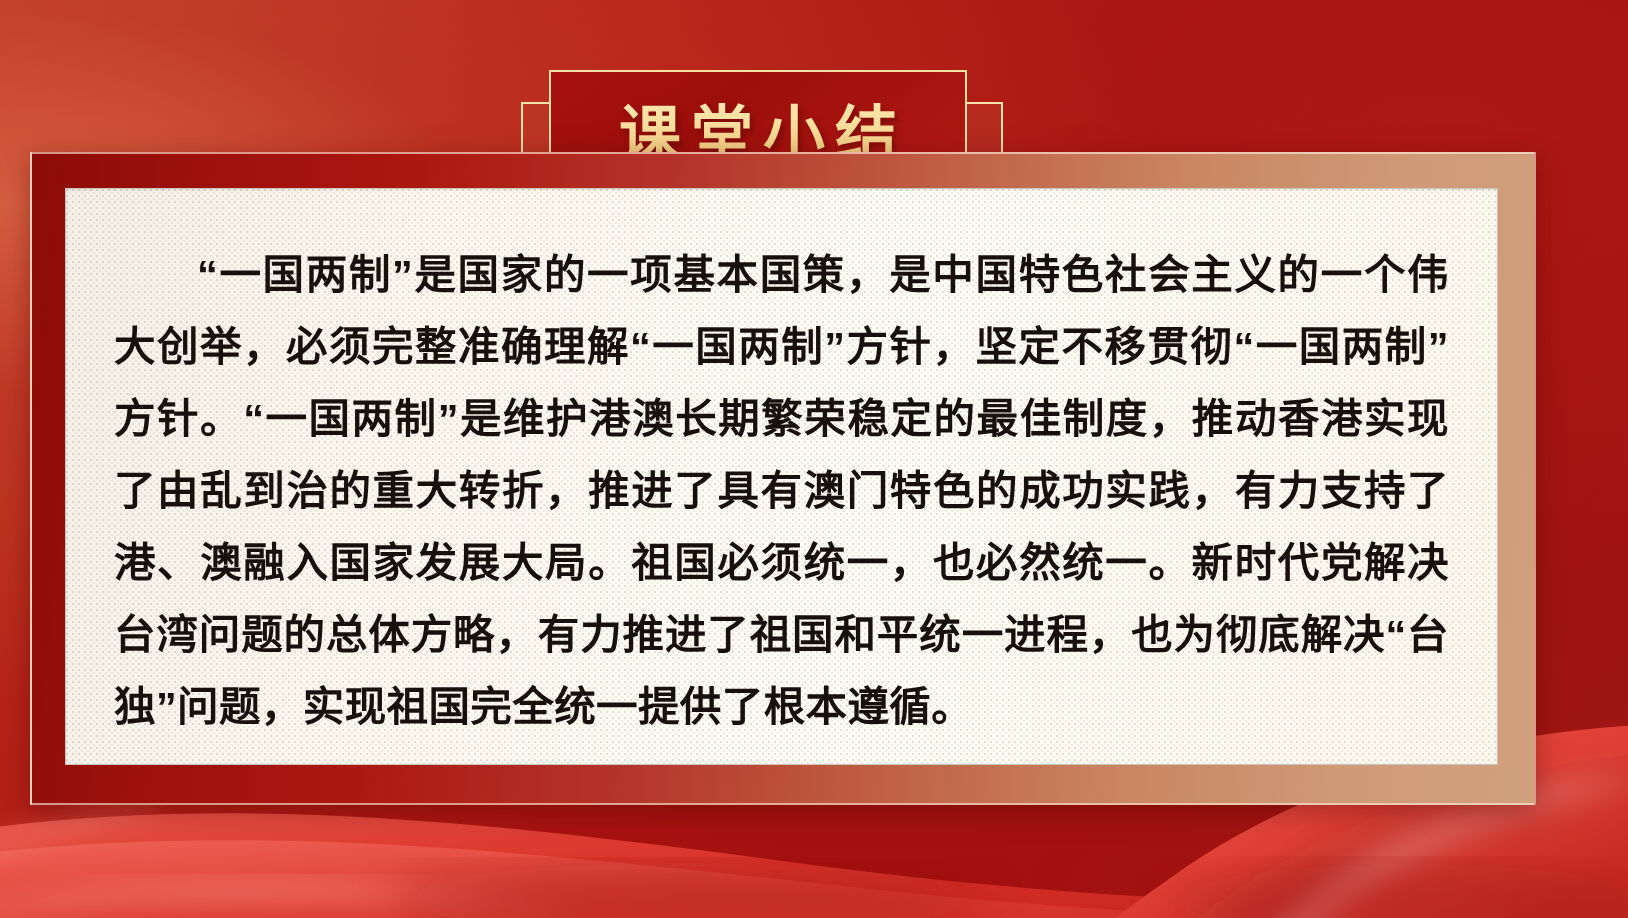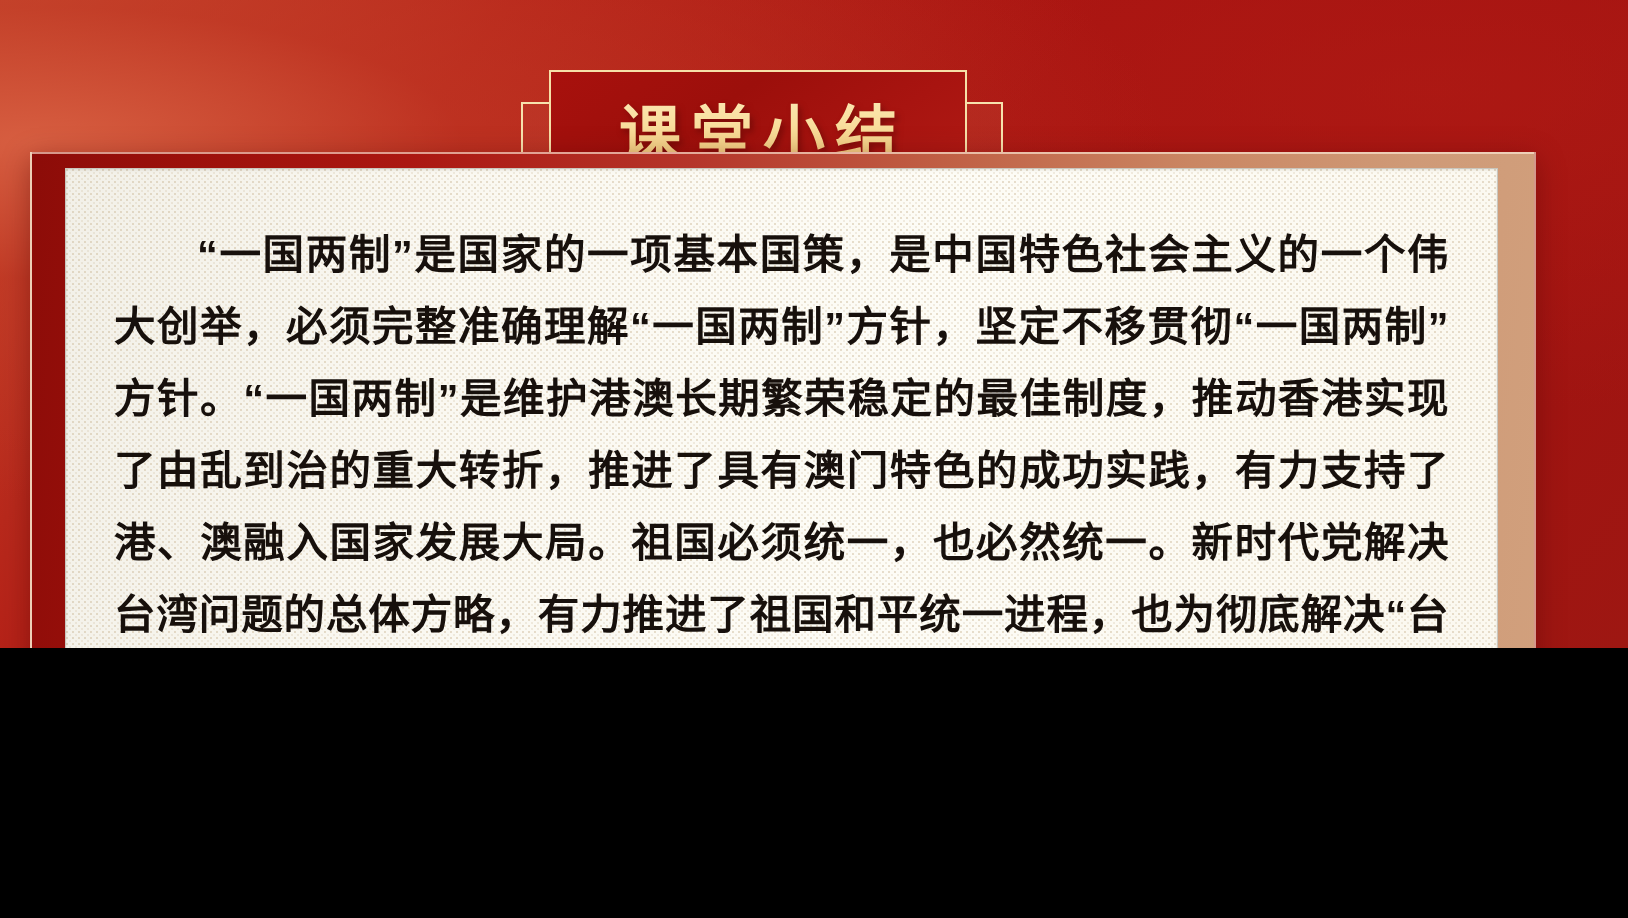--- a/index.html
+++ b/index.html
@@ -13,7 +13,7 @@
   .slide {
     position: relative;
     width: 1628px;
-    height: 648px;
+    height: 918px;
     overflow: hidden;
     font-family: "Liberation Sans", "DejaVu Sans", sans-serif;
     background:

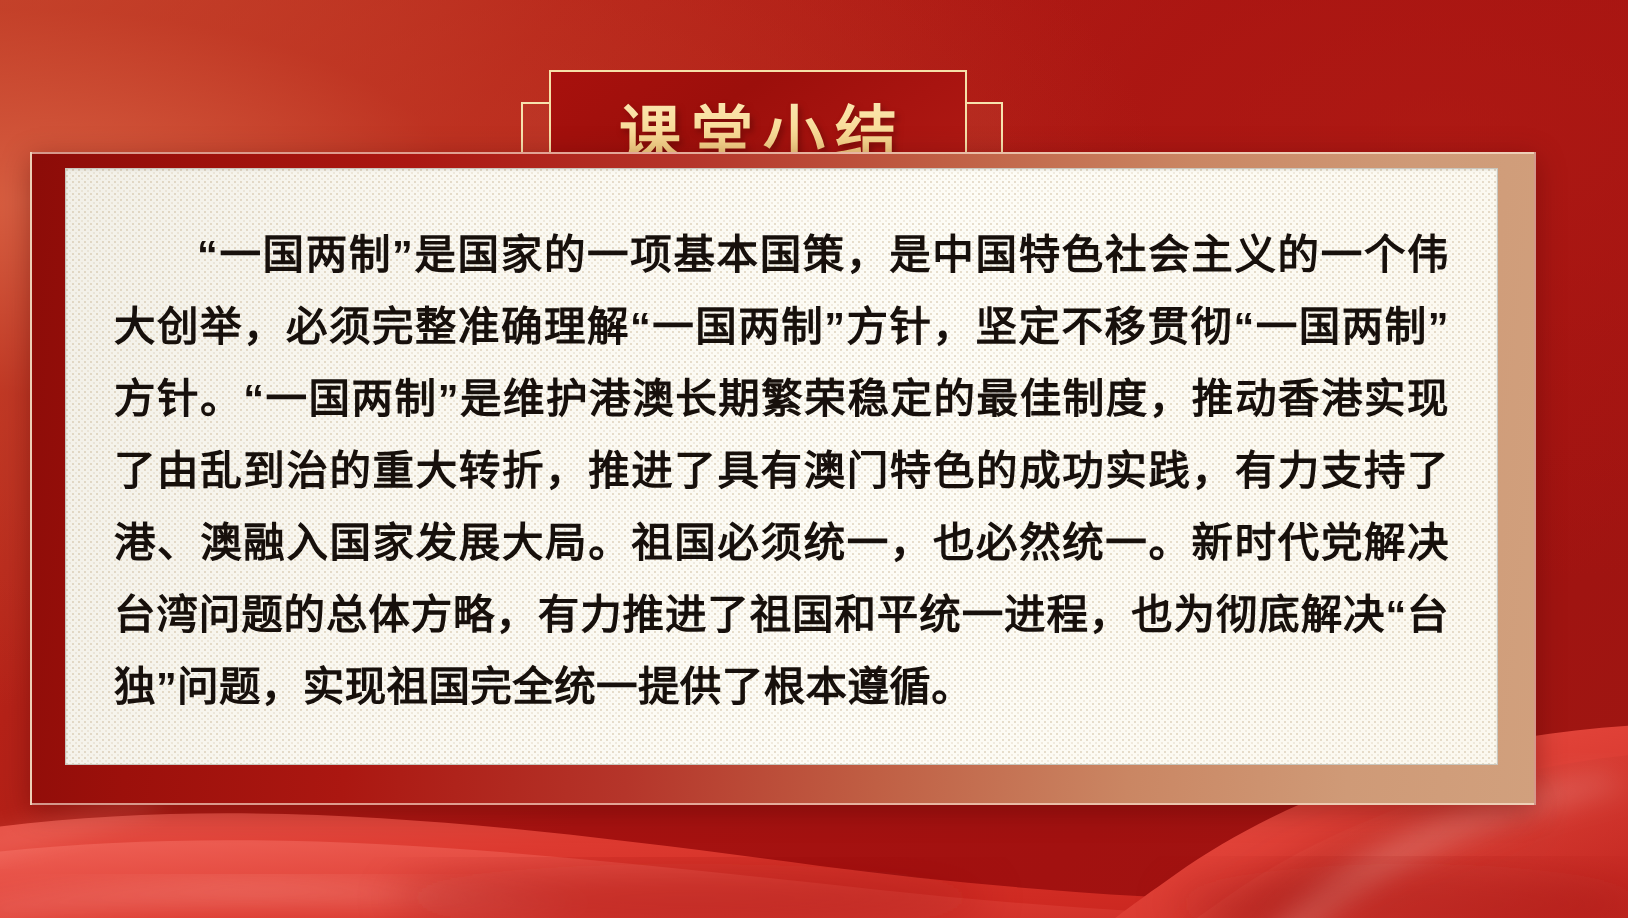--- a/index.html
+++ b/index.html
@@ -99,7 +99,7 @@
     top: 152px;
     width: 1506px;
     height: 653px;
-    padding: 14px 36px 38px 33px;
+    padding: 34px 36px 38px 33px;
     border: 2px solid rgba(255,238,220,0.62);
     background: linear-gradient(96deg,
         #8c0c08 0%,

